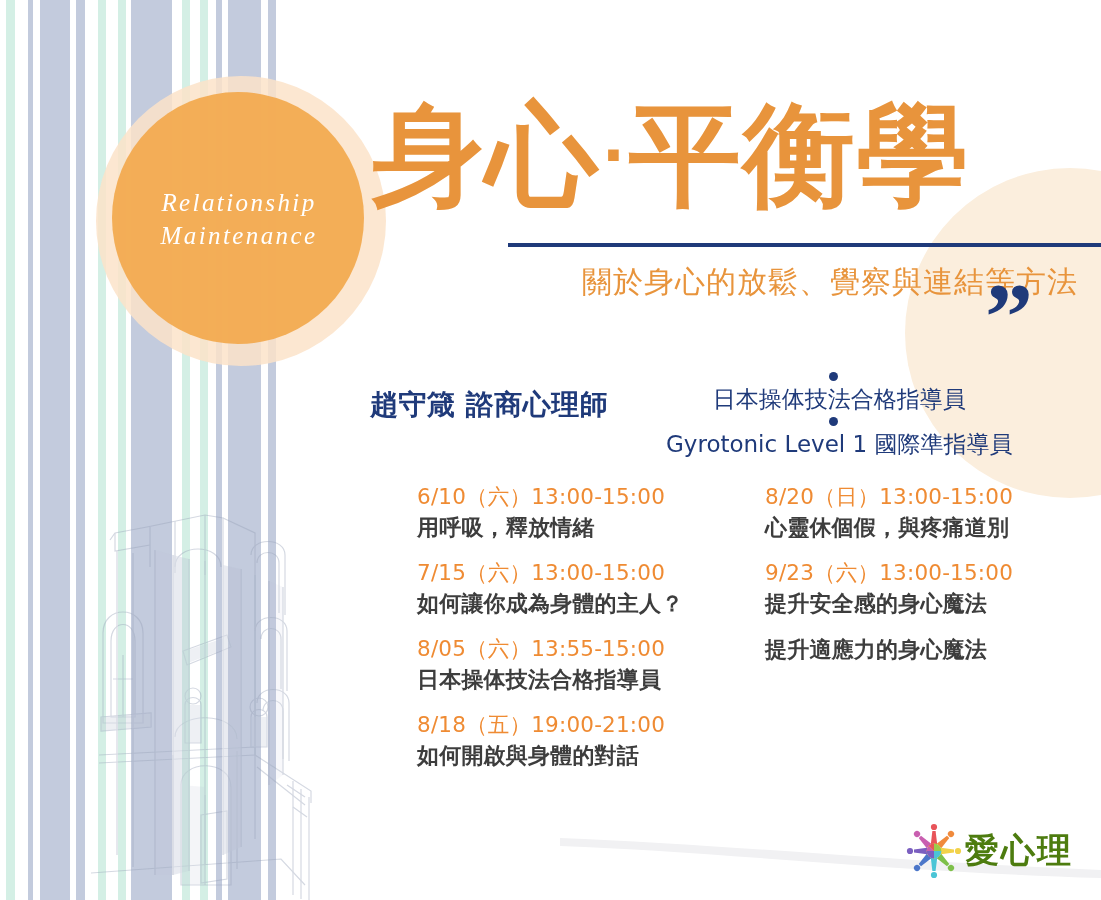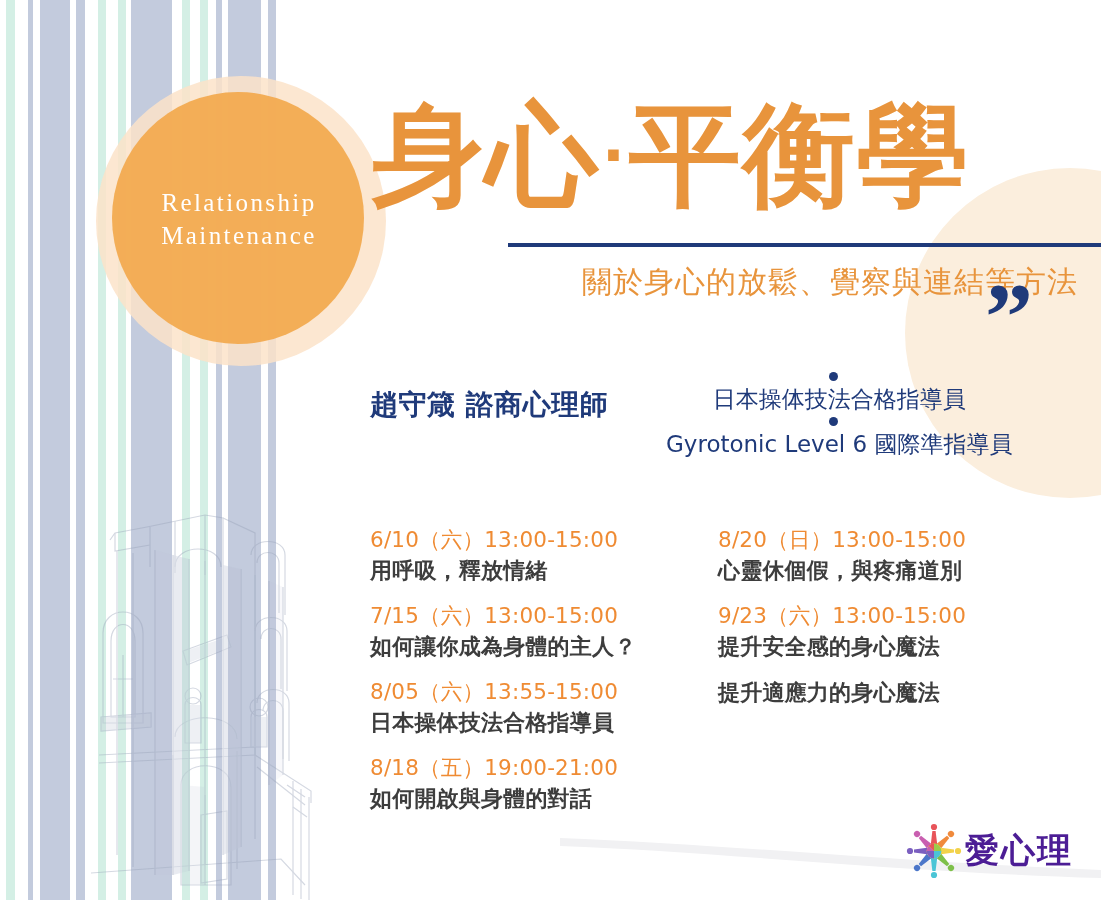--- a/index.html
+++ b/index.html
@@ -40,6 +40,7 @@
     font-family:"Liberation Serif","DejaVu Serif",serif;
     font-size:25px;line-height:33px;letter-spacing:2.4px;
     white-space:nowrap;
+    font-style:italic;
   }
 
   

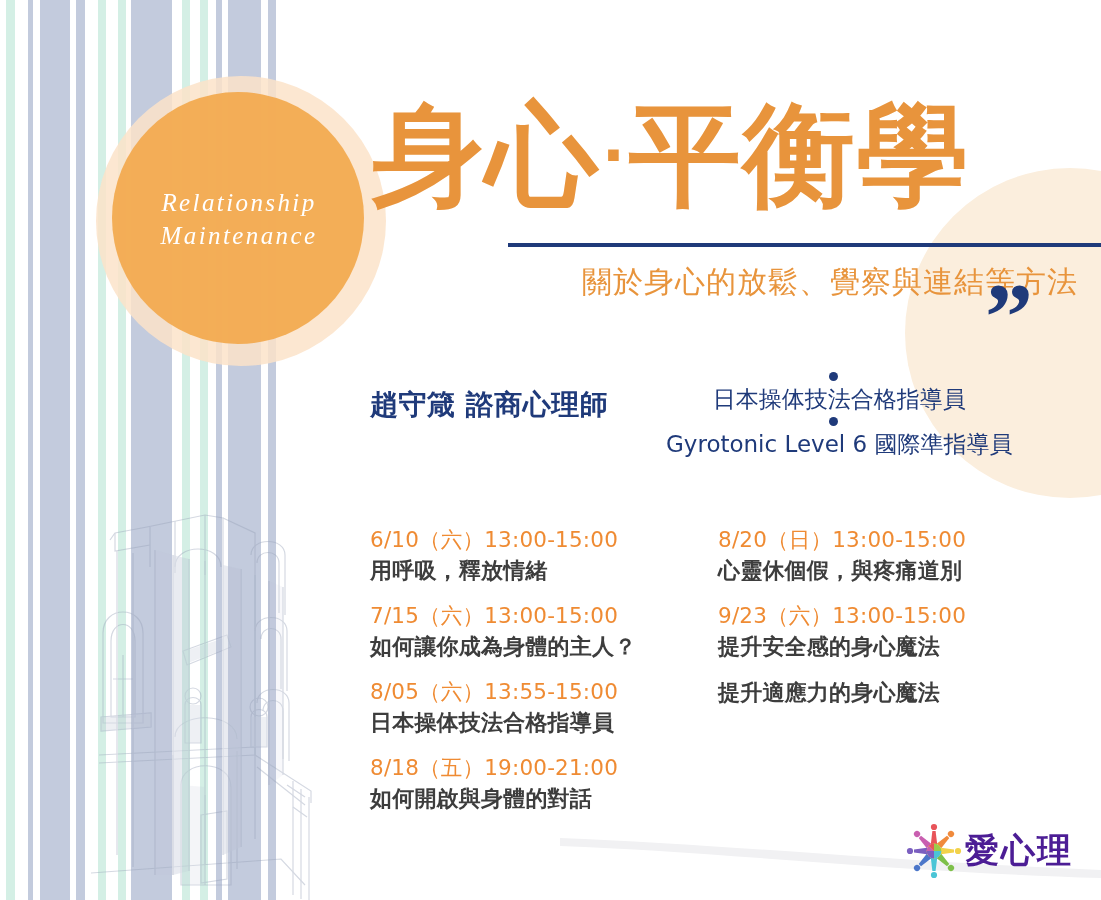--- a/index.html
+++ b/index.html
@@ -234,7 +234,7 @@
     </div>
     <div class="row">
       <span class="bul"></span>
-      <span>Gyrotonic Level 6 國際準指導員</span>
+      <span>Gyrotonic Level 1 國際準指導員</span>
     </div>
   </div>
 

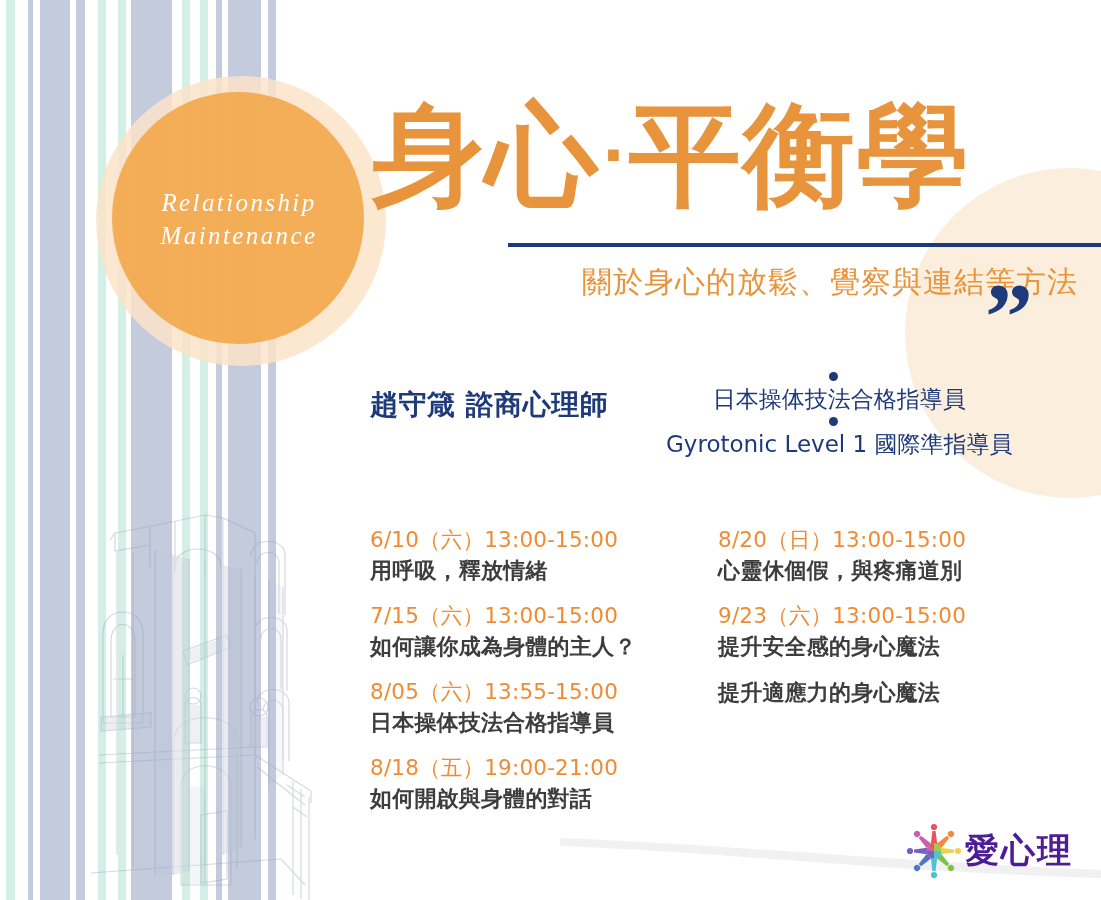--- a/index.html
+++ b/index.html
@@ -99,7 +99,7 @@
   }
 
   
-  .sched{position:absolute;top:525px;}
+  .sched{position:absolute;top:482px;margin-left:47px;}
   #sched-left{left:370px;width:330px;}
   #sched-right{left:718px;width:330px;}
   .sess{margin-bottom:14px;}

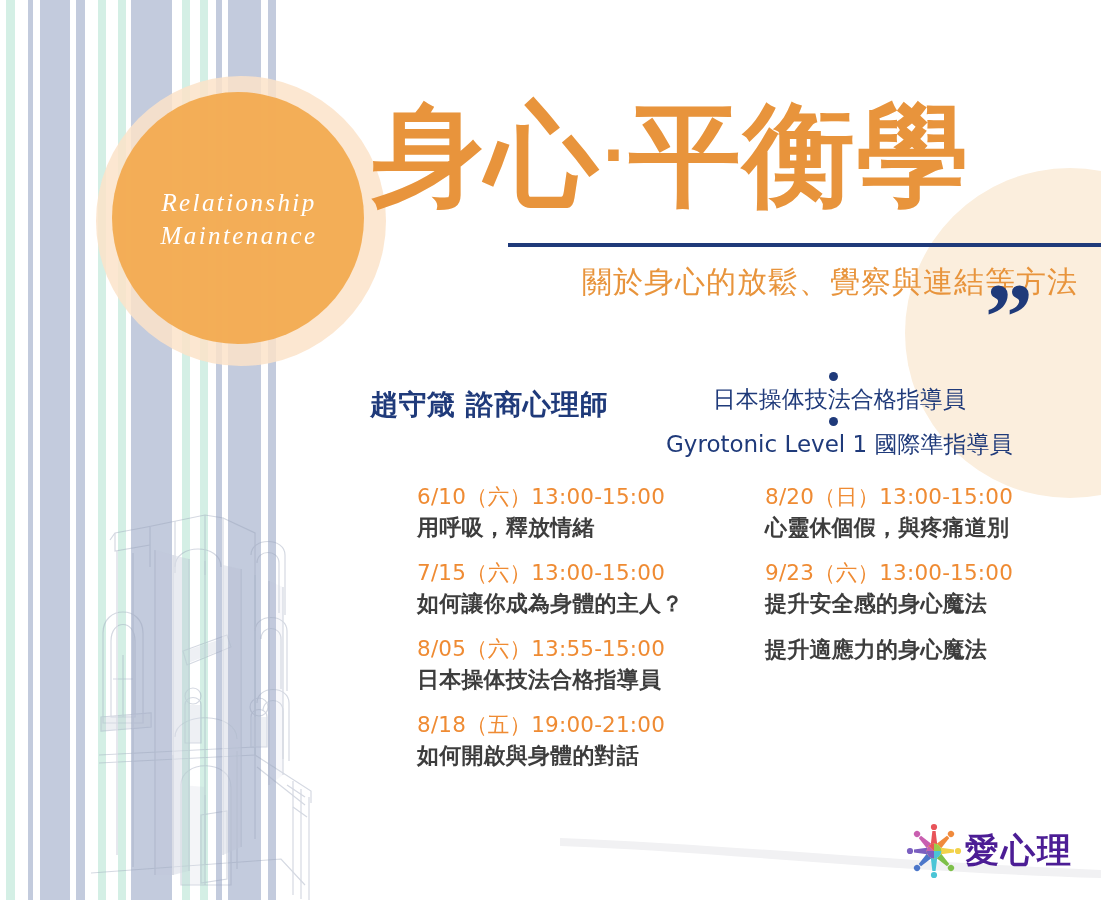--- a/index.html
+++ b/index.html
@@ -122,7 +122,7 @@
   #logo-mark{position:absolute;left:0;top:4px;width:58px;height:58px;}
   #logo-text{
     position:absolute;left:60px;top:10px;
-    color:#4c1d95;font-size:34px;line-height:44px;letter-spacing:2px;
+    color:#4d7c0f;font-size:34px;line-height:44px;letter-spacing:2px;
     font-weight:700;white-space:nowrap;
     font-family:"DejaVu Sans","Liberation Sans",sans-serif;
   }

